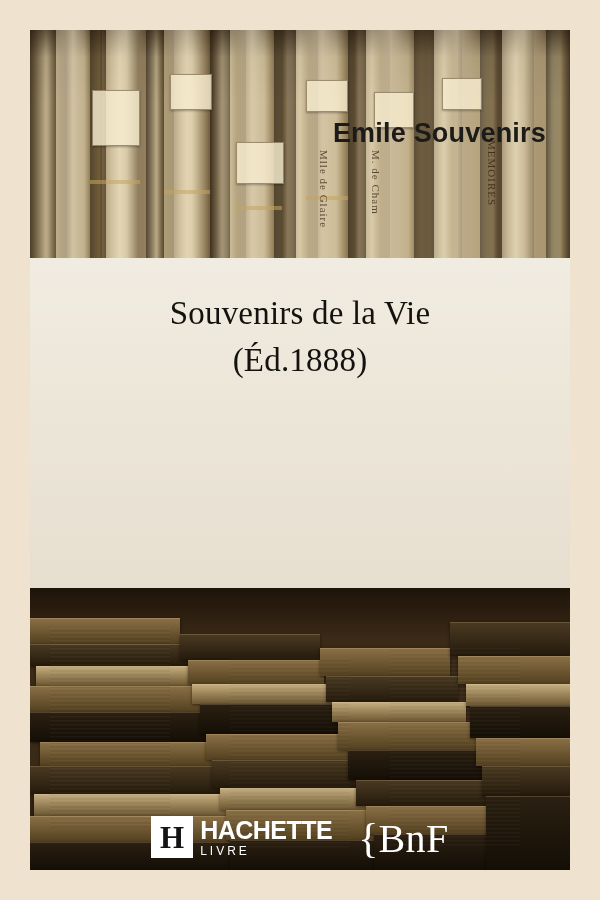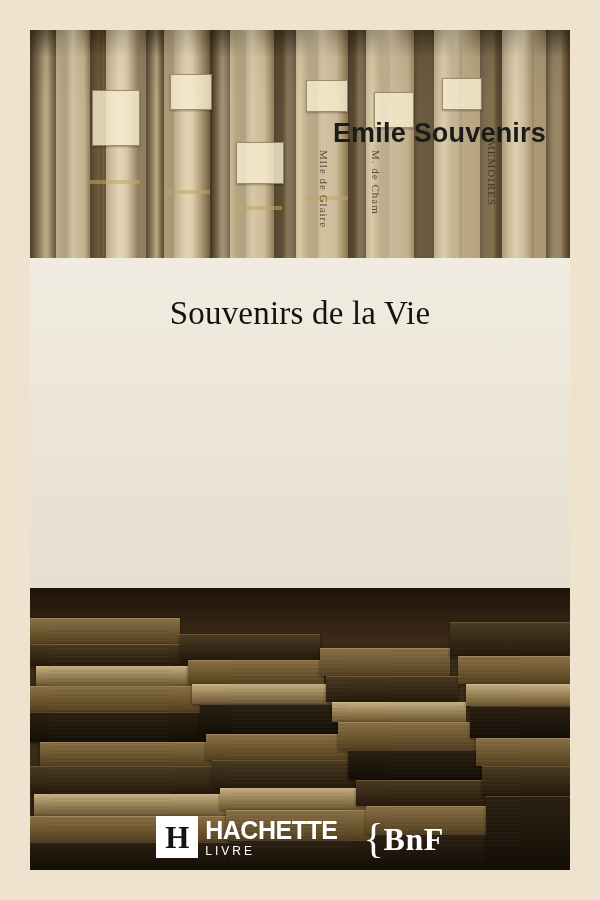--- a/index.html
+++ b/index.html
@@ -277,6 +277,7 @@
     <div class="title-area">
       <div class="title-block">
         <div class="title-line">Souvenirs de la Vie</div>
+        <div class="title-line">(Éd.1888)</div>
       </div>
     </div>
 

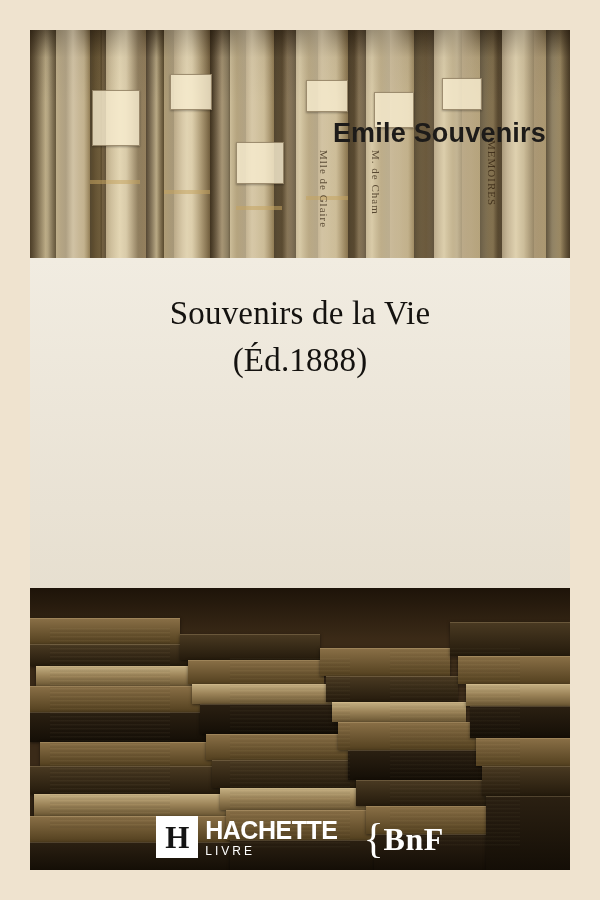--- a/index.html
+++ b/index.html
@@ -222,8 +222,8 @@
     font-weight: normal;
   }
   .bnf-text {
-    font-size: 32px;
-    font-weight: bold;
+    font-size: 40px;
+    font-weight: normal;
     letter-spacing: 0.5px;
     line-height: 0.95;
   }

